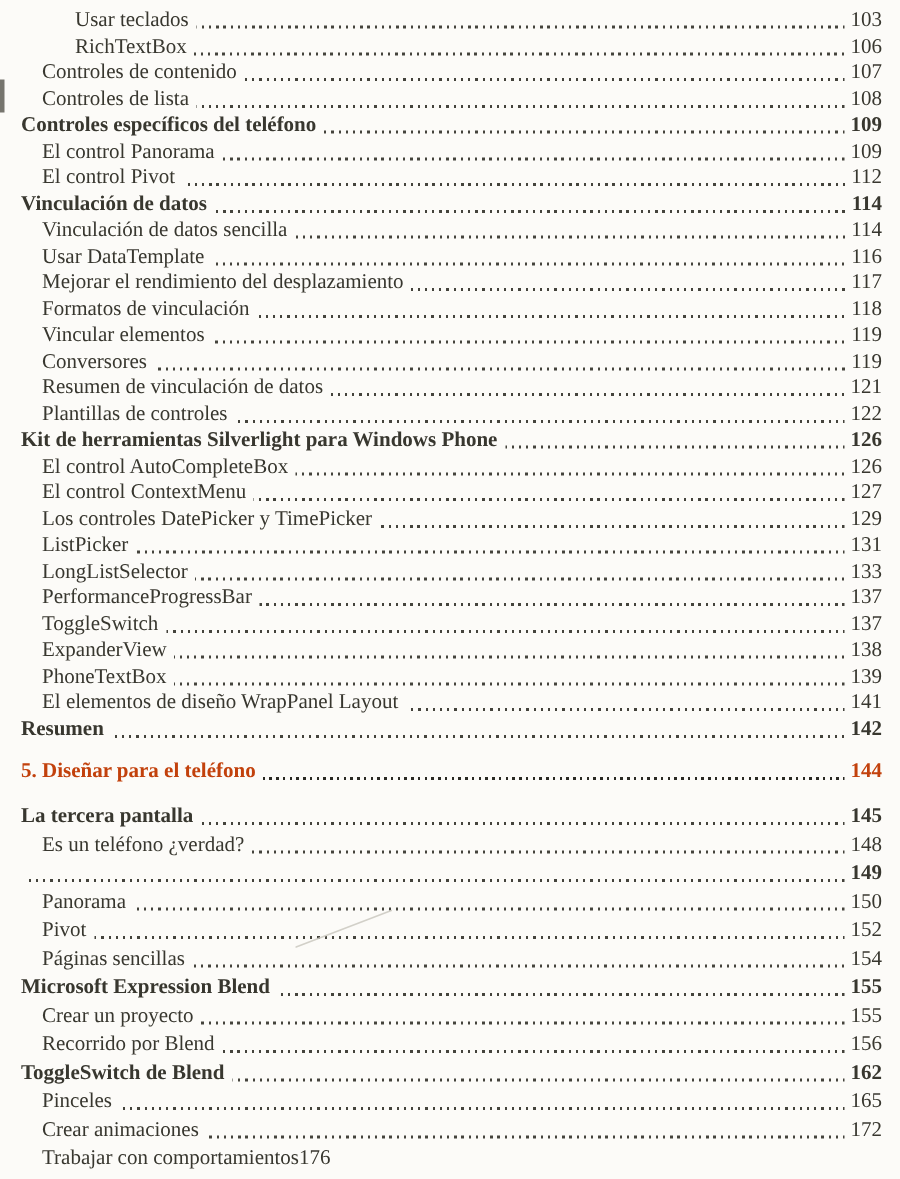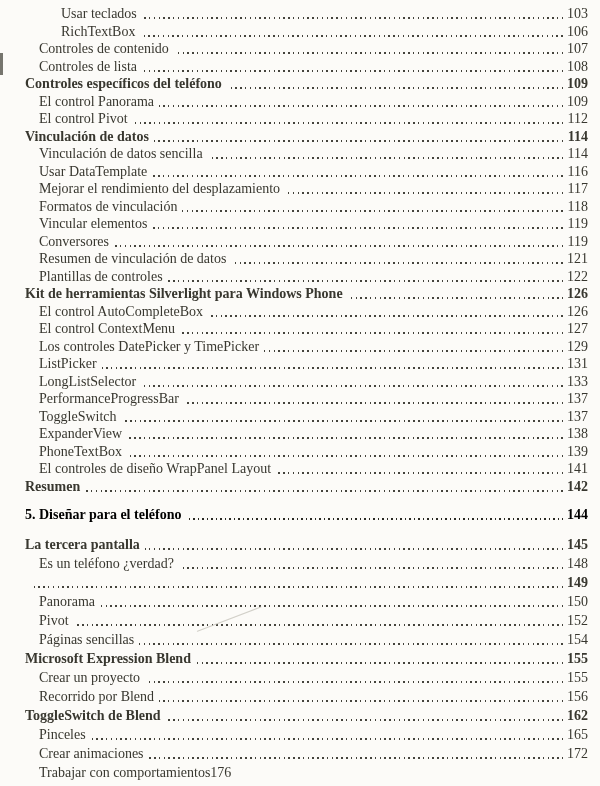--- a/index.html
+++ b/index.html
@@ -14,7 +14,7 @@
   .page {
     position: absolute; inset: 0;
     box-sizing: border-box;
-    padding: 5px 12px 0 25px;
+    padding: 5px 12px 0 14px;
   }
   .row {
     display: flex;

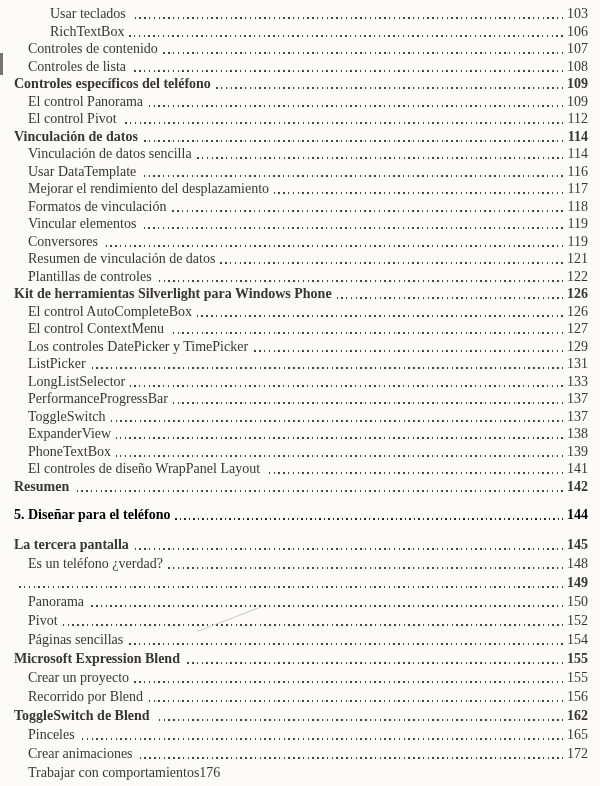--- a/index.html
+++ b/index.html
@@ -202,7 +202,7 @@
         <span class="pagenum">139</span>
       </div>
       <div class="row lvl1">
-        <span class="title">El controles de diseño WrapPanel Layout</span>
+        <span class="title">El elementos de diseño WrapPanel Layout</span>
         <span class="leader"></span>
         <span class="pagenum">141</span>
       </div>

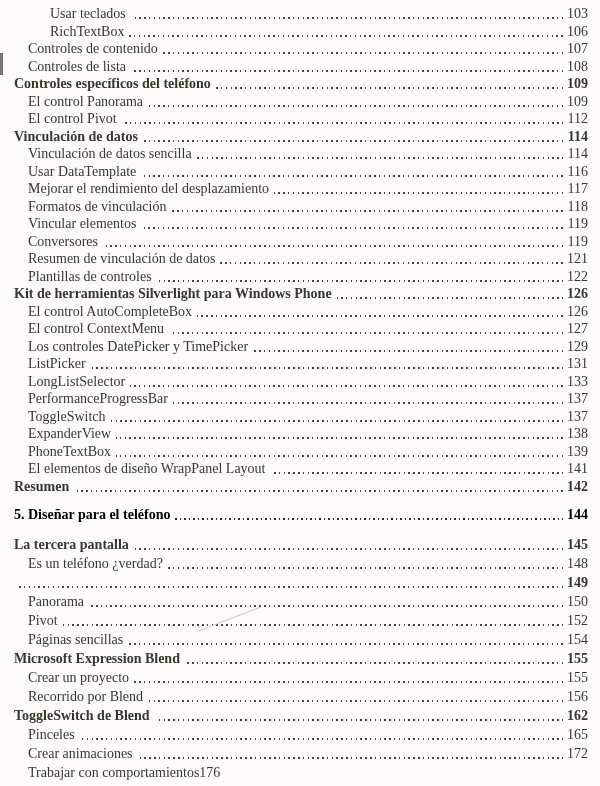--- a/index.html
+++ b/index.html
@@ -39,7 +39,7 @@
   }
   .s2 .leader { margin-bottom: 4px; }
   .pagenum { white-space: nowrap; }
-  .chapter { font-weight: 700; color: #000000; align-items: flex-end; }
+  .chapter { font-weight: 700; color: #c2410c; align-items: flex-end; }
   .chapter .leader {
     height: 2px;
     background-image: repeating-linear-gradient(90deg, #2a2923 0 1.7px, transparent 1.7px 4.5px);

